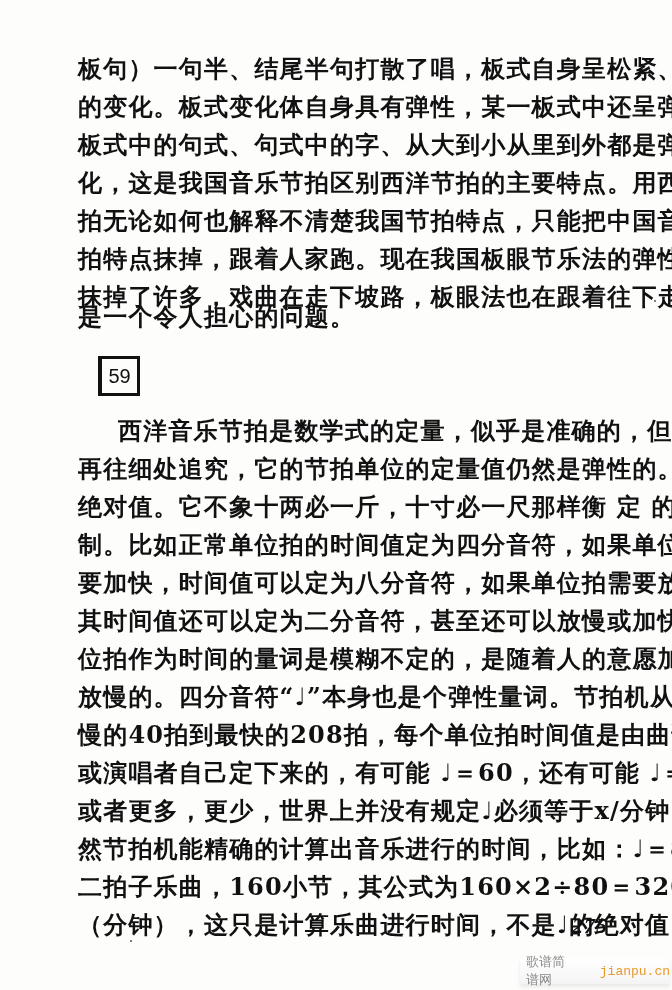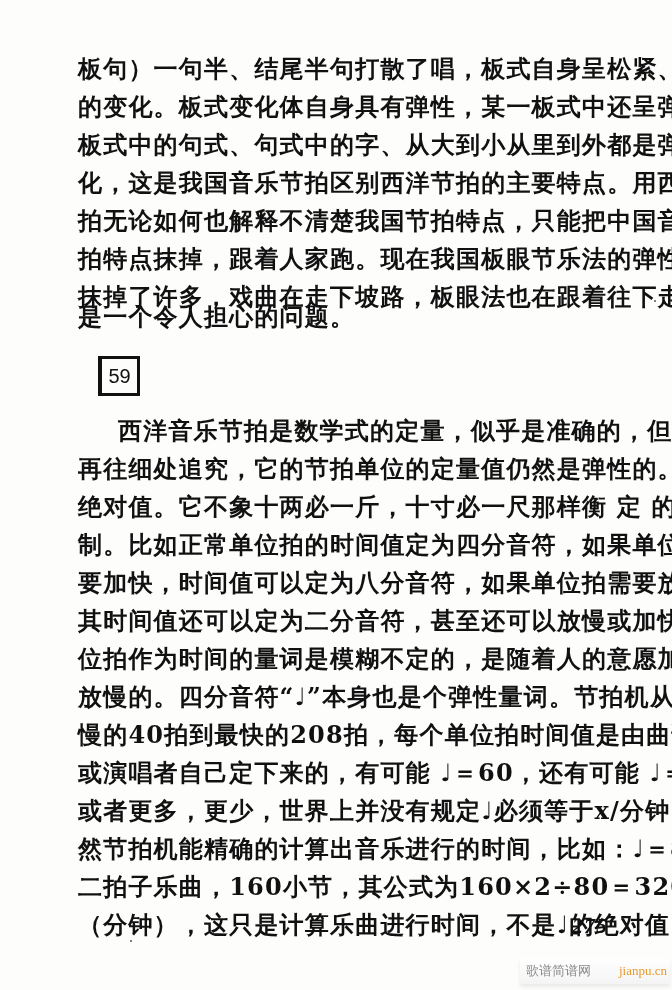--- a/index.html
+++ b/index.html
@@ -98,7 +98,7 @@
       margin-left: 6px;
     }
     .watermark .wm-en {
-      font-family: Liberation Serif, serif;
+      font-family: Liberation Mono, monospace;
       color: #e89a2a;
       margin-left: 4px;
       padding-left: 24px;

